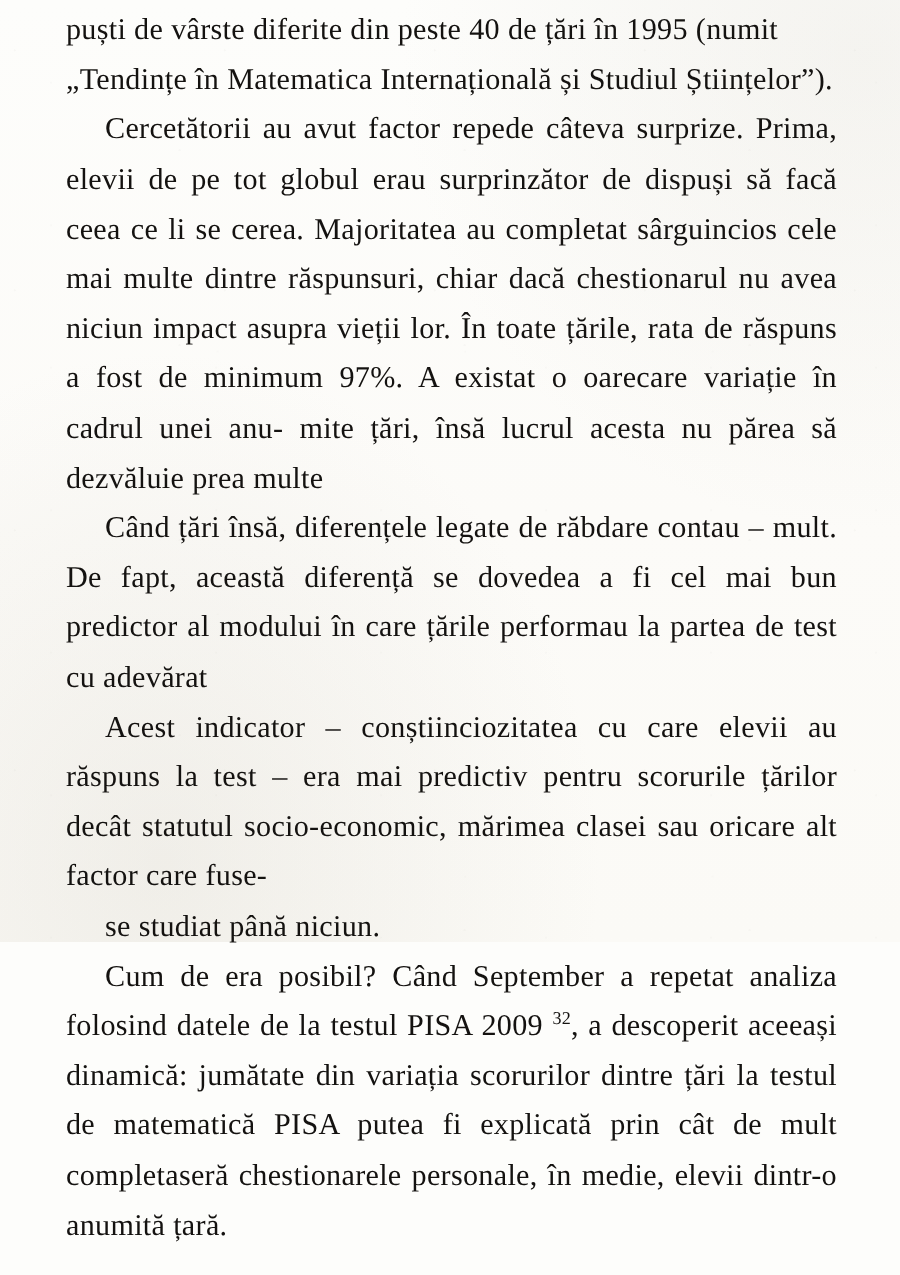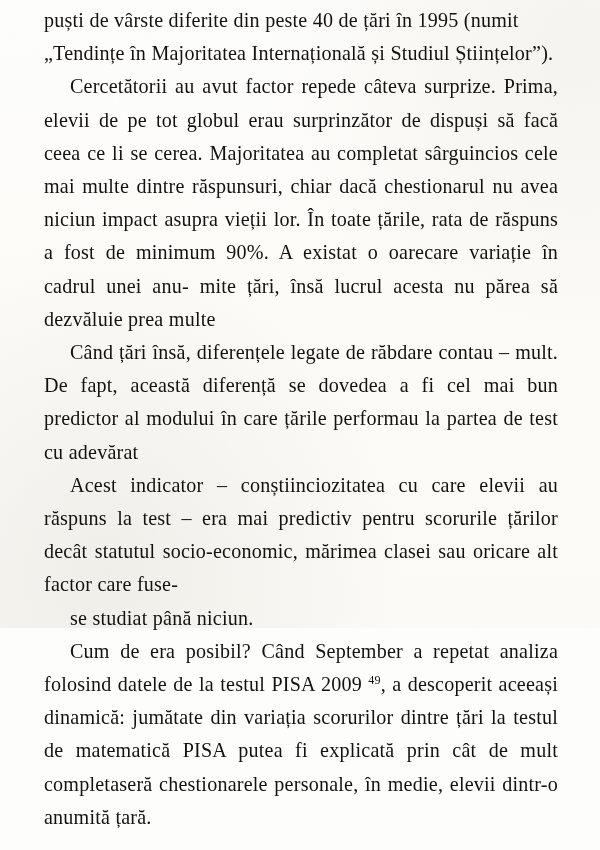--- a/index.html
+++ b/index.html
@@ -94,7 +94,7 @@
 
     <p class="para cont">
       <span>puști de vârste diferite din peste 40 de țări în 1995 (numit</span> 
-      <span class="last-line">„Tendințe în Majoritatea Internațională și Studiul Științelor”).</span>
+      <span class="last-line">„Tendințe în Matematica Internațională și Studiul Științelor”).</span>
     </p>
 
     <p class="para indent">

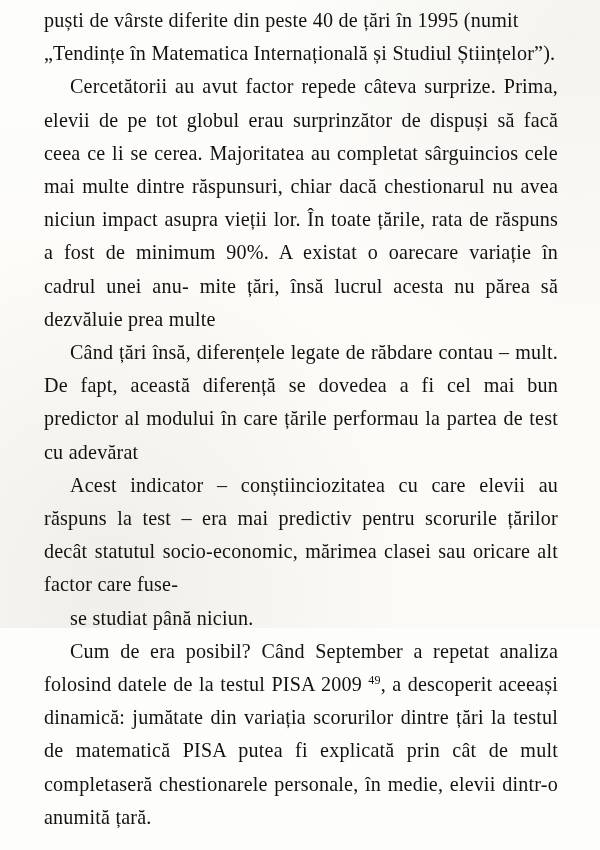--- a/index.html
+++ b/index.html
@@ -103,7 +103,7 @@
       <span>ce li se cerea. Majoritatea au completat sârguincios cele mai</span> 
       <span>multe dintre răspunsuri, chiar dacă chestionarul nu avea niciun</span> 
       <span>impact asupra vieții lor. În toate țările, rata de răspuns a fost de</span> 
-      <span>minimum 90%. A existat o oarecare variație în cadrul unei anu-</span>
+      <span>minimum 97%. A existat o oarecare variație în cadrul unei anu-</span>
       <span>mite țări, însă lucrul acesta nu părea să dezvăluie prea multe</span> 
     </p>
 

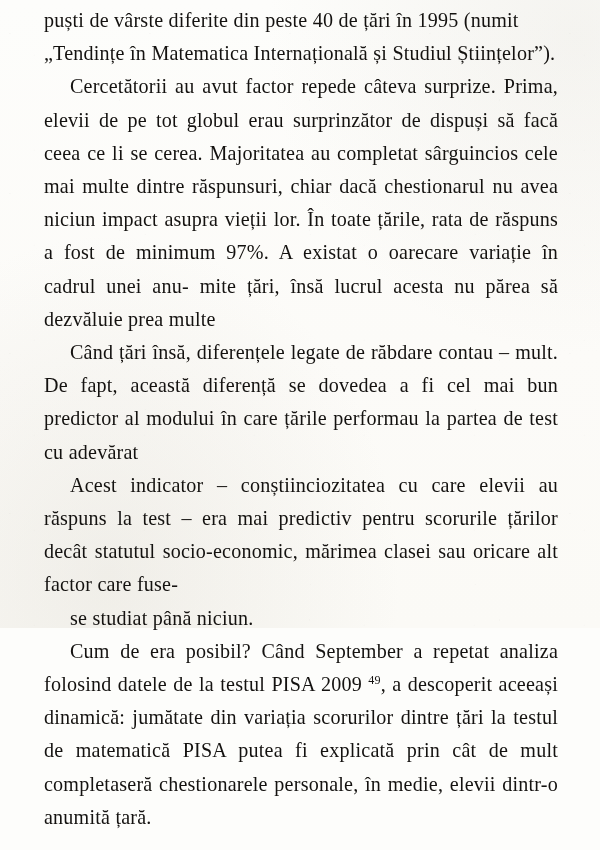--- a/index.html
+++ b/index.html
@@ -121,7 +121,7 @@
     </p>
 
     <p class="para indent">
-      <span>Cum de era posibil? Când September a repetat analiza folosind datele de la testul PISA 2009</span> <sup class="fn">49</sup><span class="last-line-wrap">, a descoperit aceeași dinamică: jumătate din variația scorurilor dintre țări la testul de matematică PISA putea fi explicată prin cât de mult completaseră chestionarele personale, în medie, elevii dintr-o anumită țară.</span>
+      <span>Cum de era posibil? Când September a repetat analiza folosind datele de la testul PISA 2009</span> <sup class="fn">32</sup><span class="last-line-wrap">, a descoperit aceeași dinamică: jumătate din variația scorurilor dintre țări la testul de matematică PISA putea fi explicată prin cât de mult completaseră chestionarele personale, în medie, elevii dintr-o anumită țară.</span>
     </p>
 
   </div>

